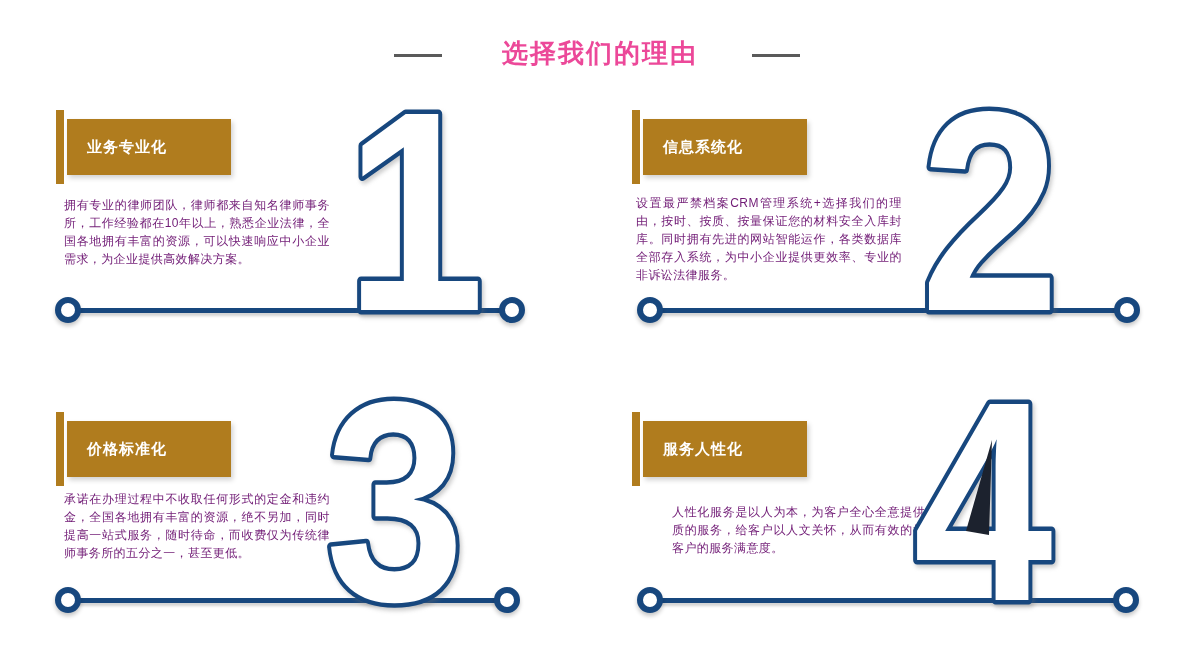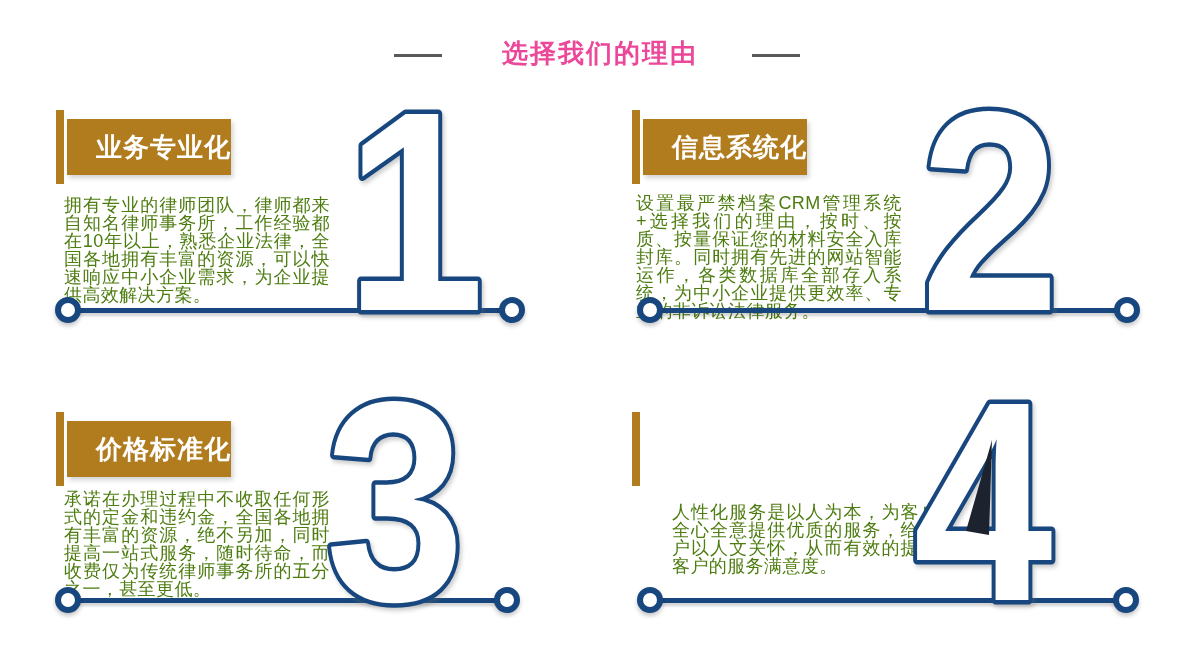--- a/index.html
+++ b/index.html
@@ -21,8 +21,8 @@
   .badge-tab{position:absolute;left:0;top:0;width:8px;height:74px;background:#B07C1E;}
   .badge-main{
     position:absolute;left:11px;top:9px;width:164px;height:56px;background:#B07C1E;
-    color:#FFFFFF;font-weight:bold;font-size:26px;line-height:56px;letter-spacing:1px;
-    padding-left:20px;box-sizing:border-box;box-shadow:2px 3px 5px rgba(0,0,0,.18);text-align:right;
+    color:#FFFFFF;font-weight:bold;font-size:15px;line-height:56px;letter-spacing:1px;
+    padding-left:20px;box-sizing:border-box;box-shadow:2px 3px 5px rgba(0,0,0,.18);
   }
 
   

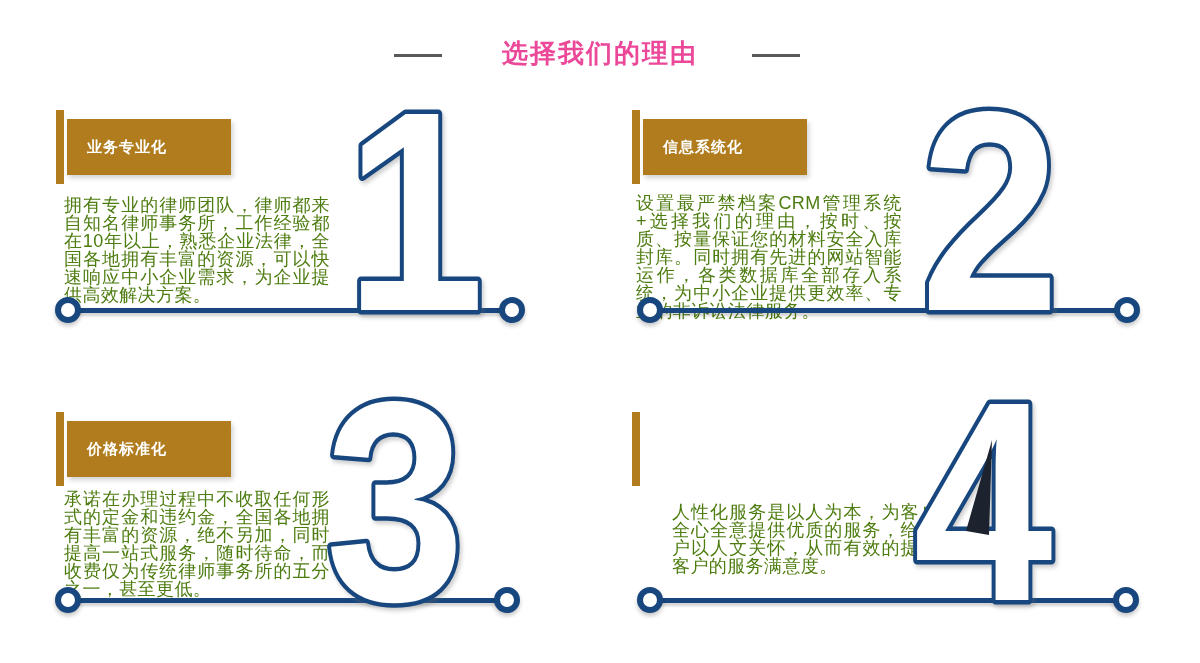--- a/index.html
+++ b/index.html
@@ -27,8 +27,8 @@
 
   
   .desc{
-    position:absolute;width:266px;margin:0;font-size:18px;line-height:18px;
-    letter-spacing:.4px;color:#4d7c0f;text-align:justify;
+    position:absolute;width:266px;margin:0;font-size:12px;line-height:18px;
+    letter-spacing:.4px;color:#701a75;text-align:justify;
   }
 
   

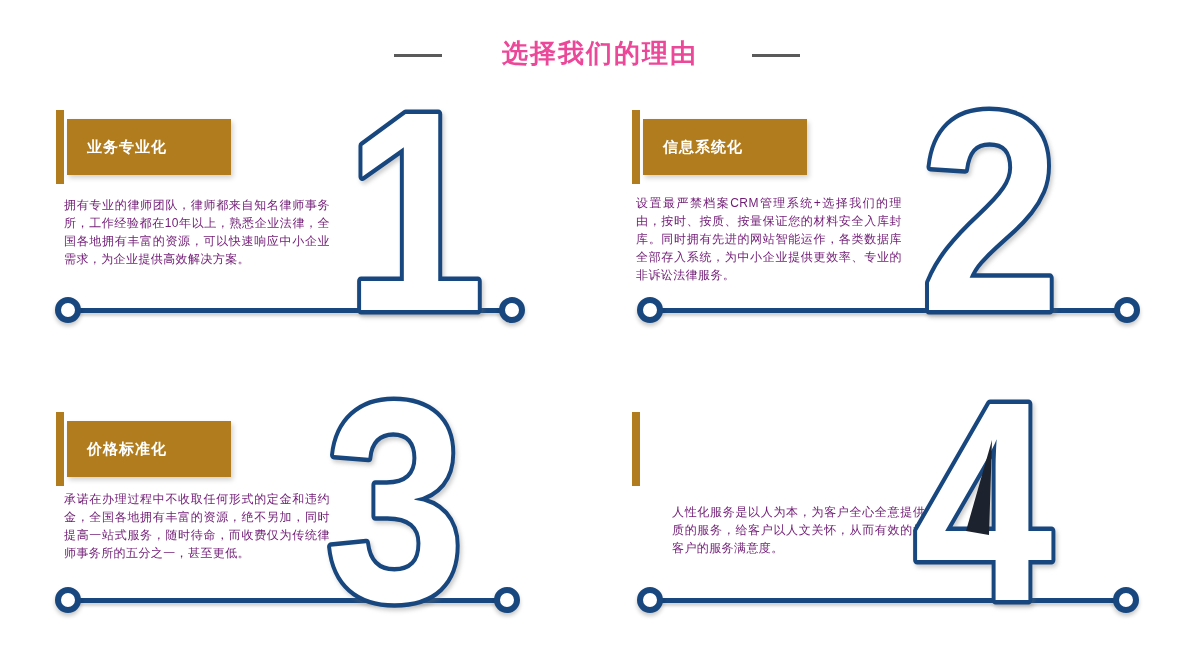--- a/index.html
+++ b/index.html
@@ -95,6 +95,7 @@
 
   <div class="badge" style="left:632px;top:412px;">
     <div class="badge-tab"></div>
+    <div class="badge-main">服务人性化</div>
   </div>
   <p class="desc" style="left:672px;top:503px;">人性化服务是以人为本，为客户全心全意提供优质的服务，给客户以人文关怀，从而有效的提高客户的服务满意度。</p>
   <div class="conn-line" style="left:650px;top:598px;width:476px;"></div>

